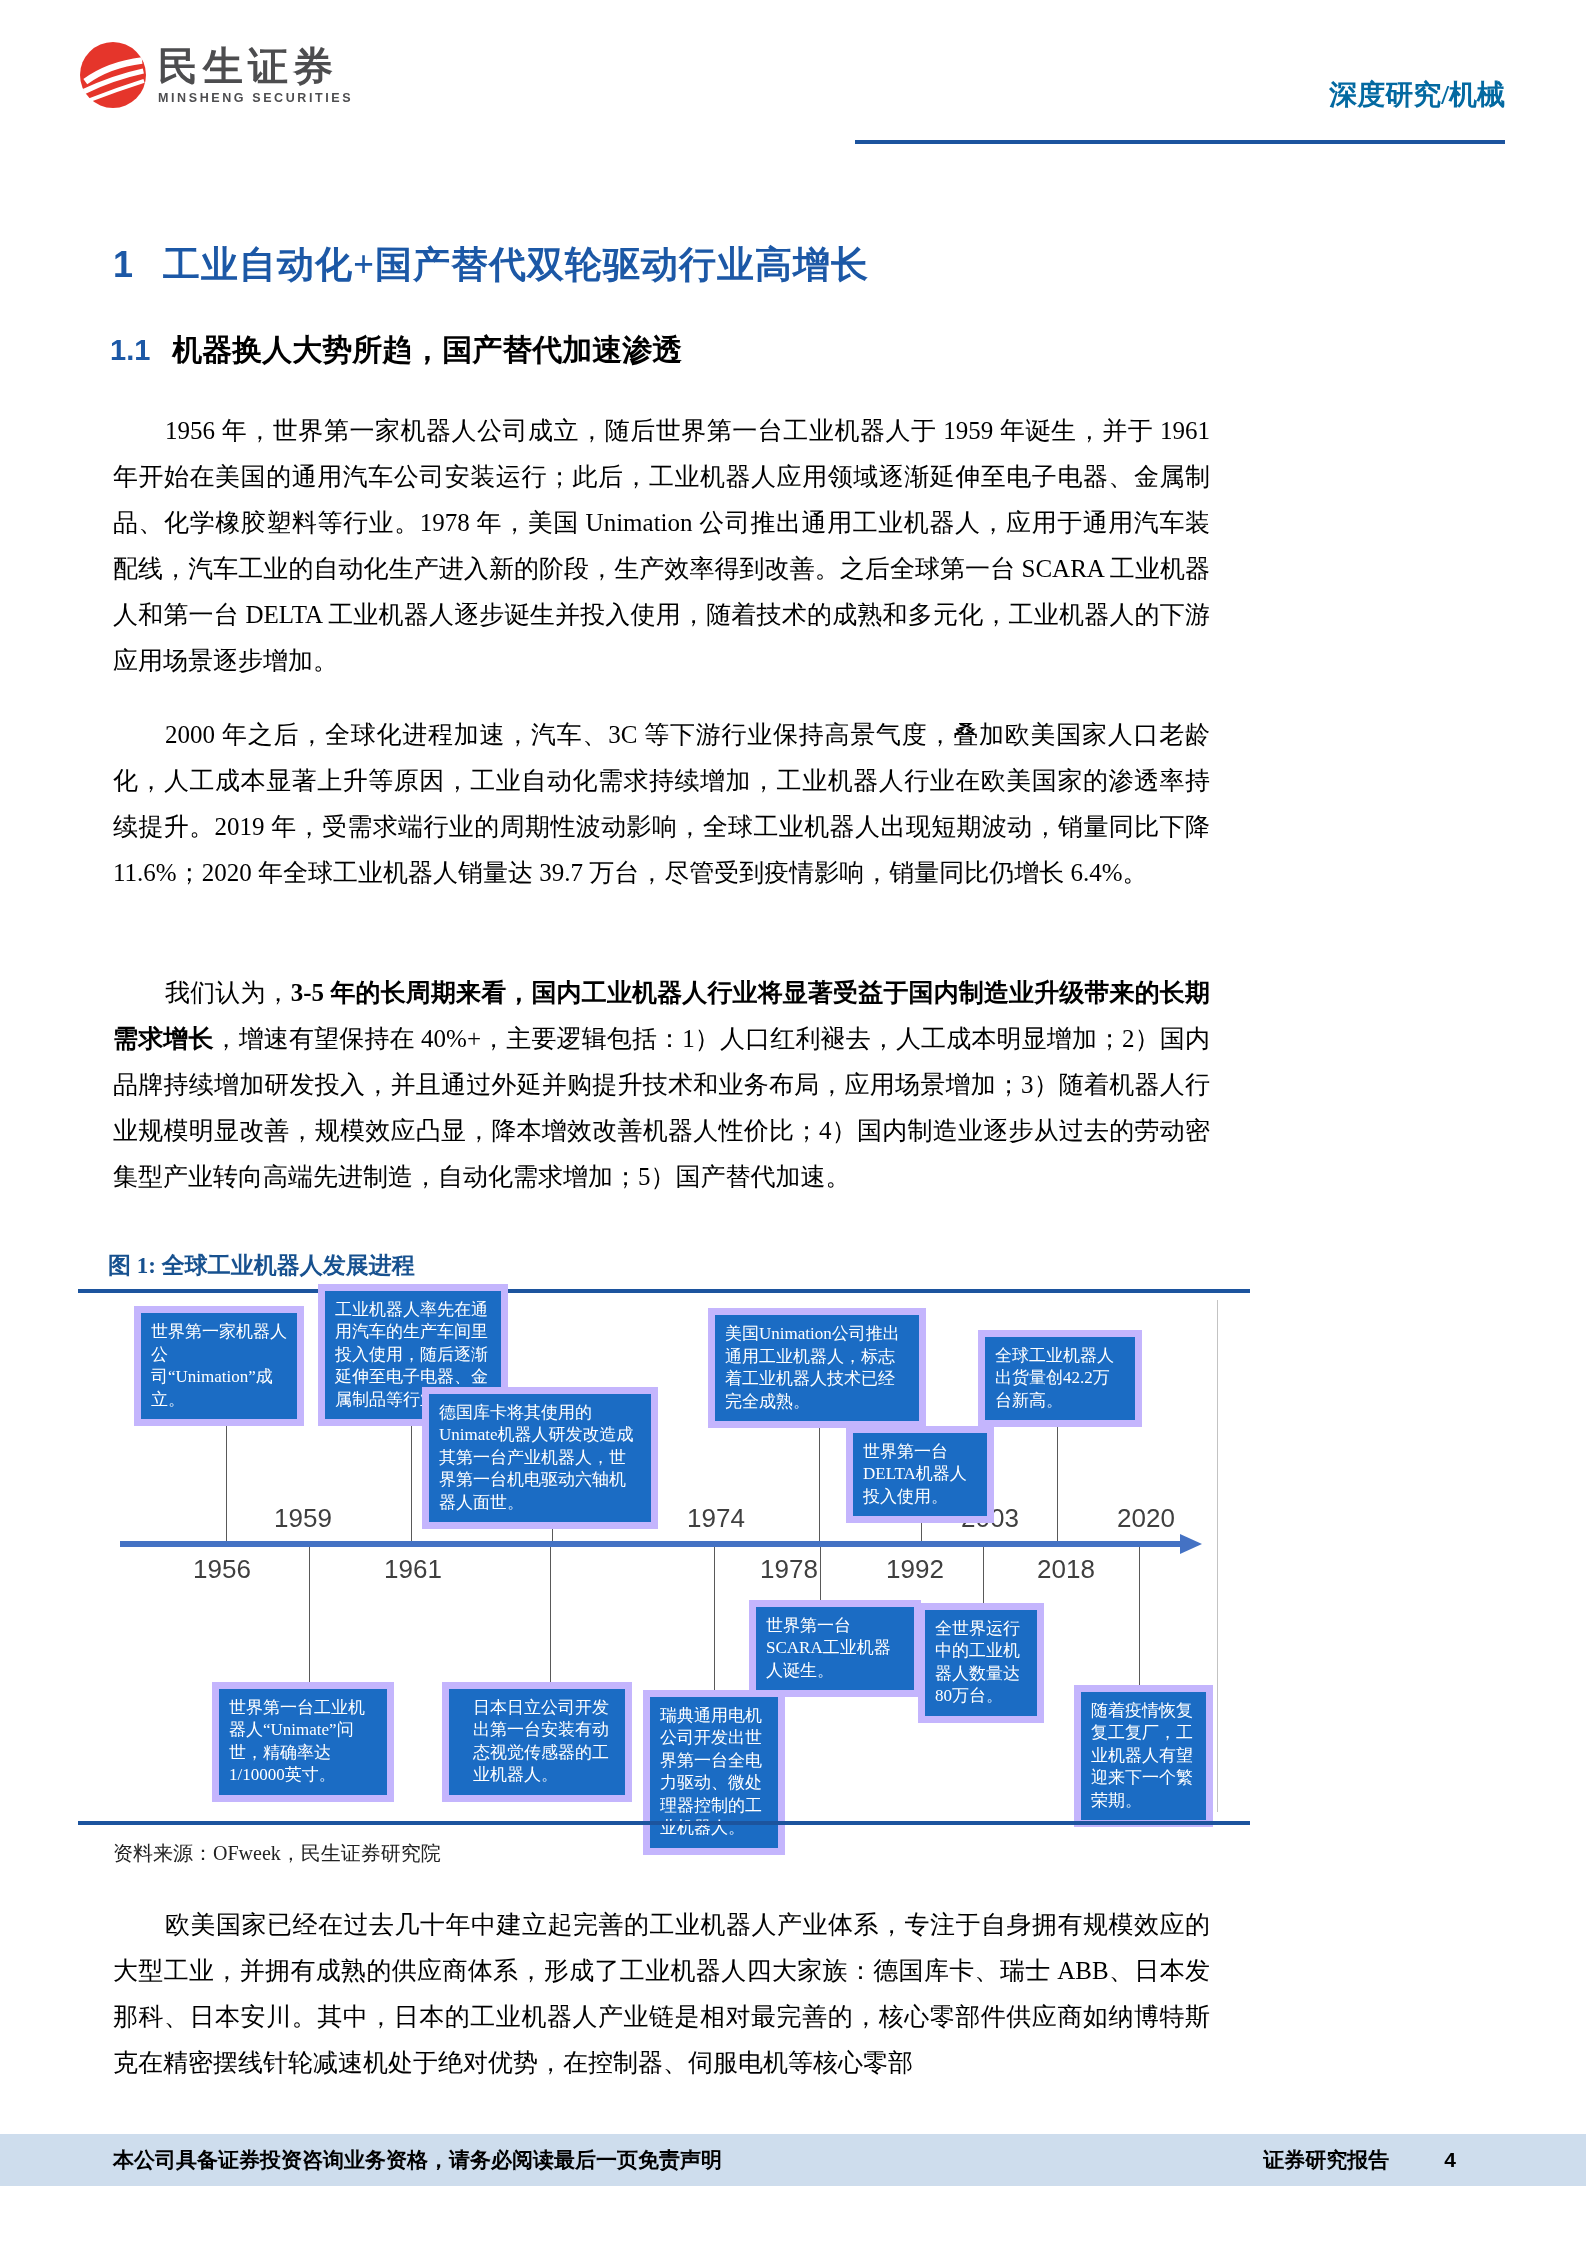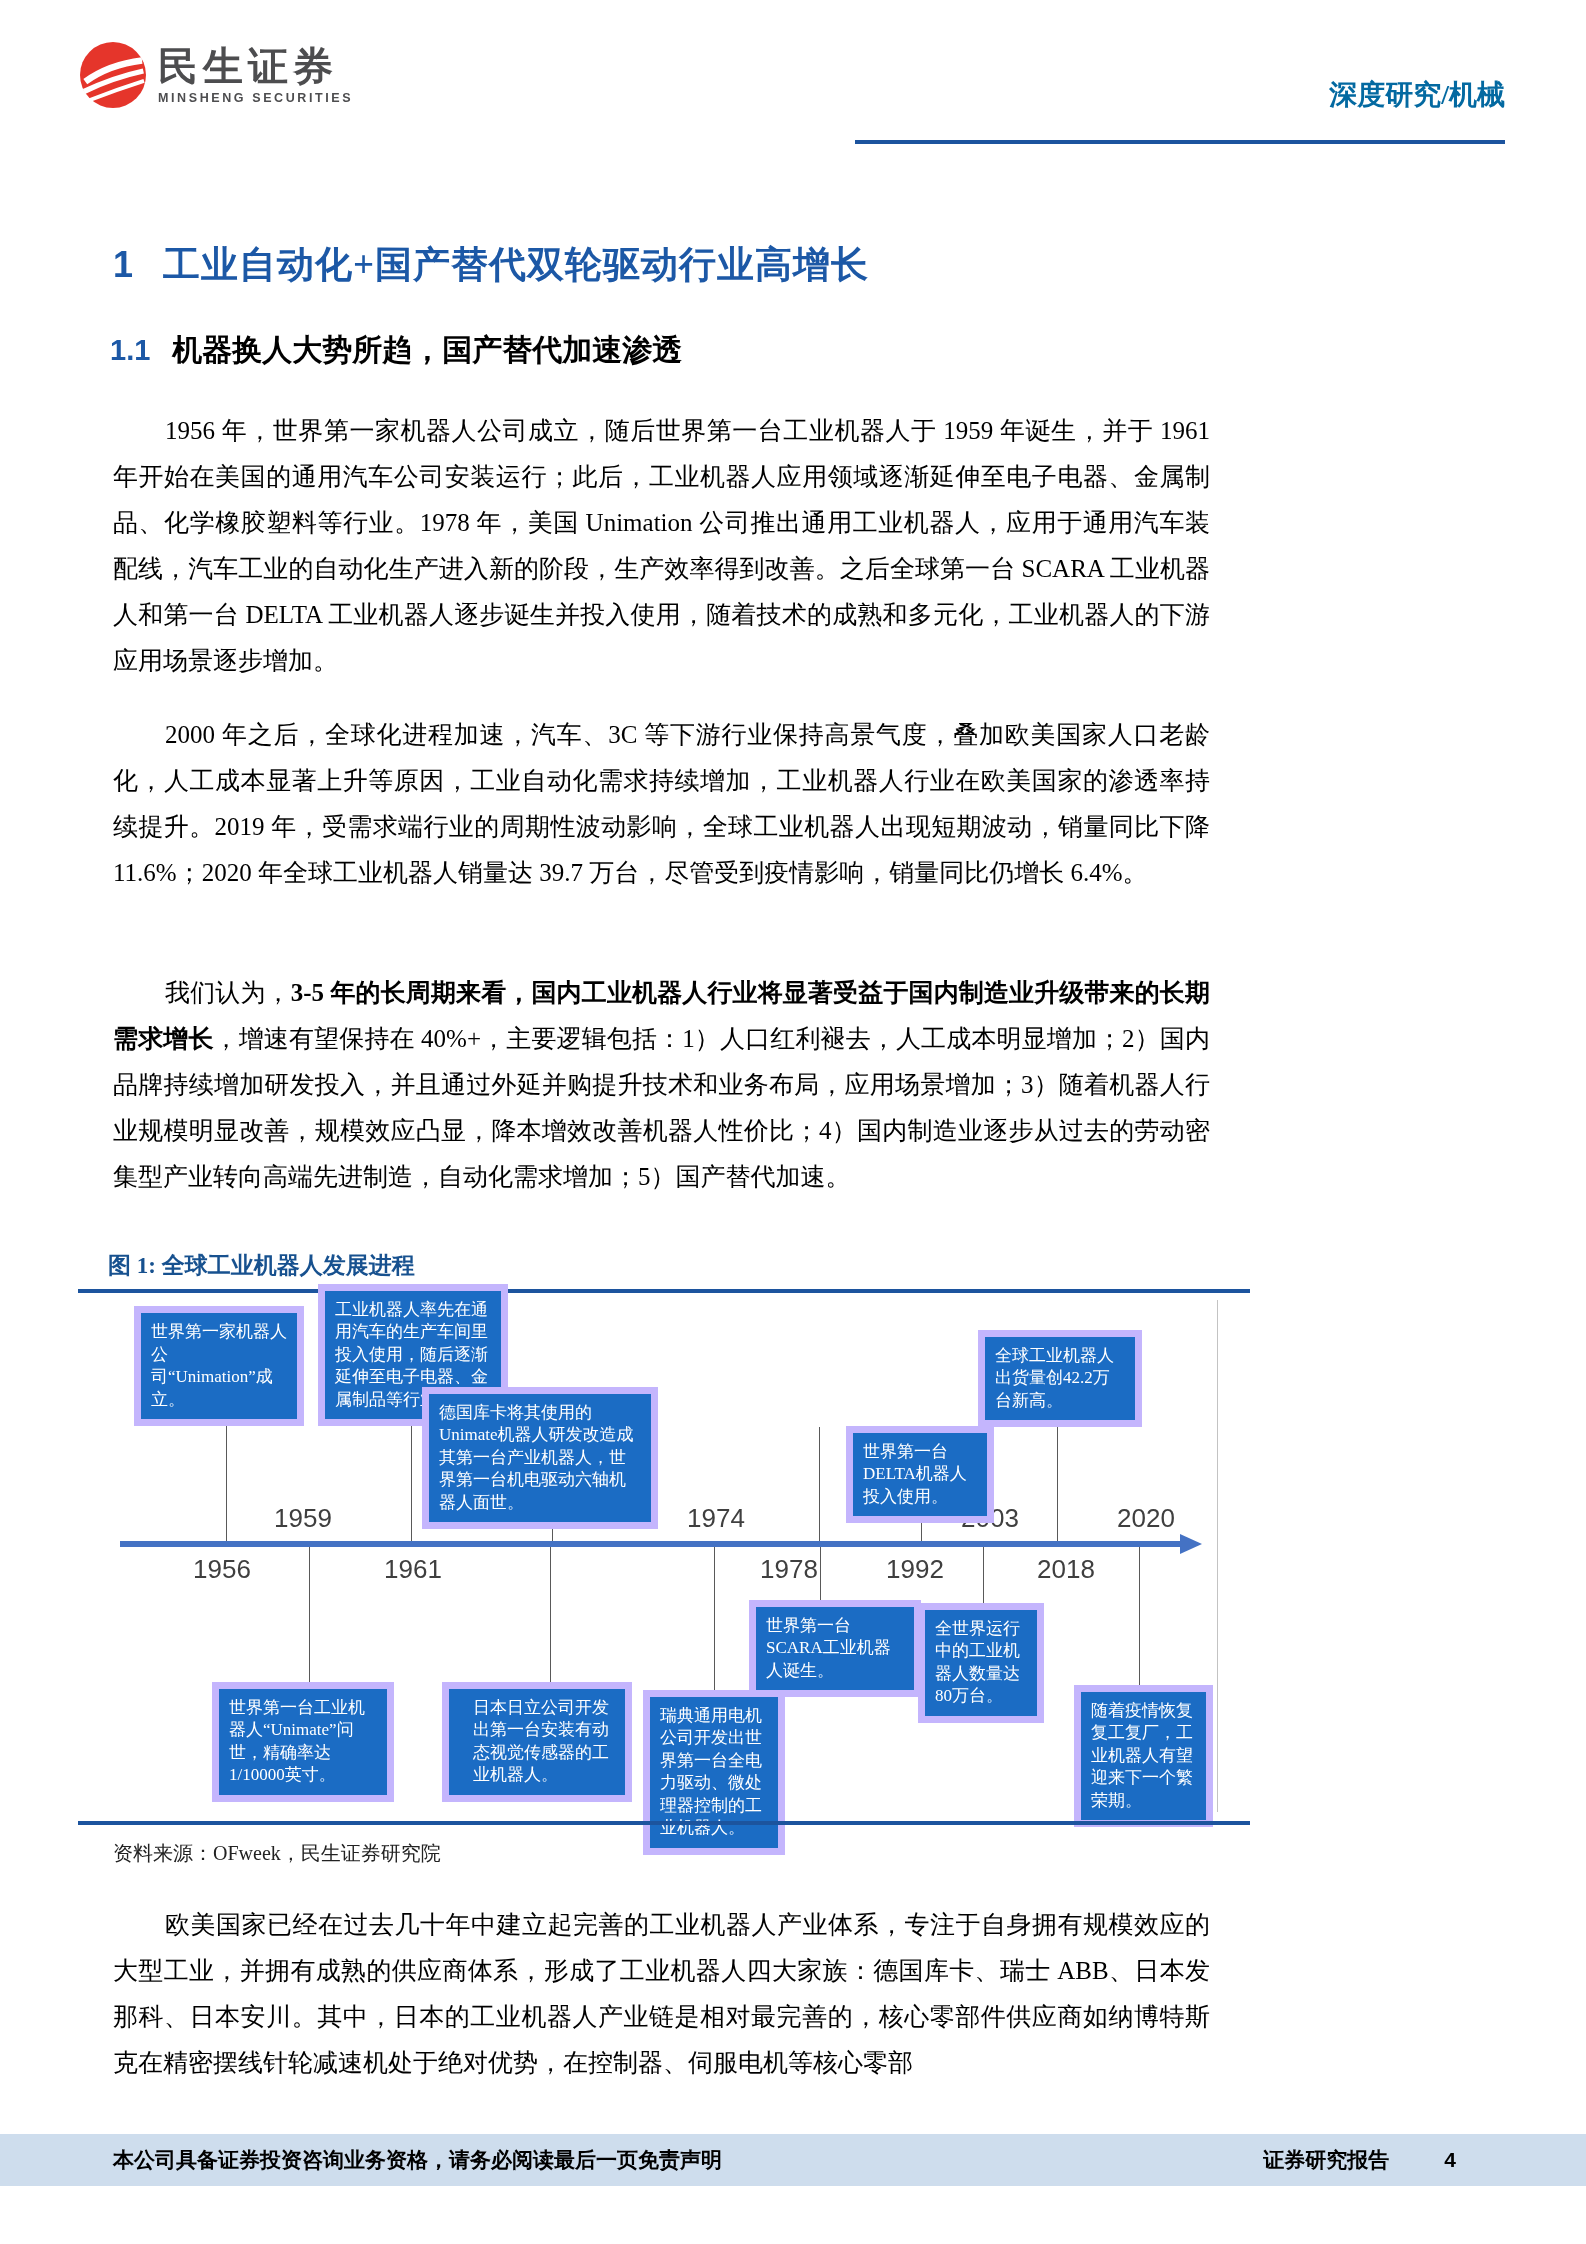--- a/index.html
+++ b/index.html
@@ -122,6 +122,7 @@
     <div class="ebox" style="left:54px;bottom:386px;width:170px;">世界第一家机器人公司“Unimation”成立。</div>
     <div class="ebox" style="left:238px;bottom:386px;width:190px;">工业机器人率先在通用汽车的生产车间里投入使用，随后逐渐延伸至电子电器、金属制品等行业。</div>
     <div class="ebox" style="left:342px;bottom:283px;width:236px;">德国库卡将其使用的Unimate机器人研发改造成其第一台产业机器人，世界第一台机电驱动六轴机器人面世。</div>
+    <div class="ebox" style="left:628px;bottom:384px;width:218px;">美国Unimation公司推出通用工业机器人，标志着工业机器人技术已经完全成熟。</div>
     <div class="ebox" style="left:766px;bottom:289px;width:148px;">世界第一台DELTA机器人投入使用。</div>
     <div class="ebox" style="left:898px;bottom:385px;width:164px;">全球工业机器人出货量创42.2万台新高。</div>
 

